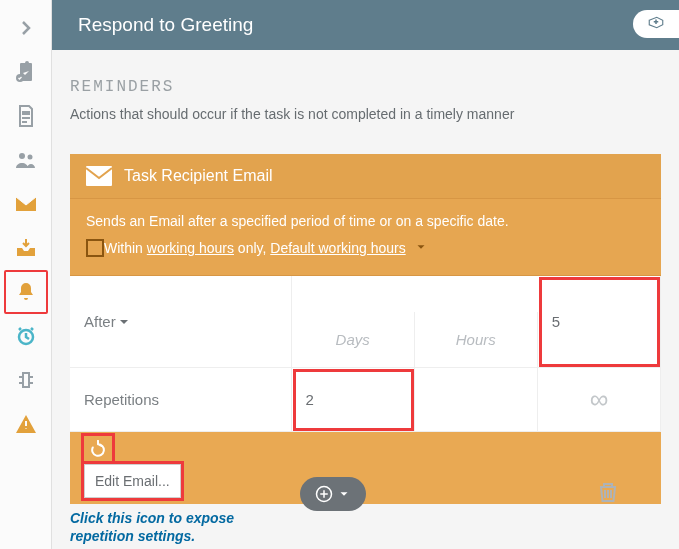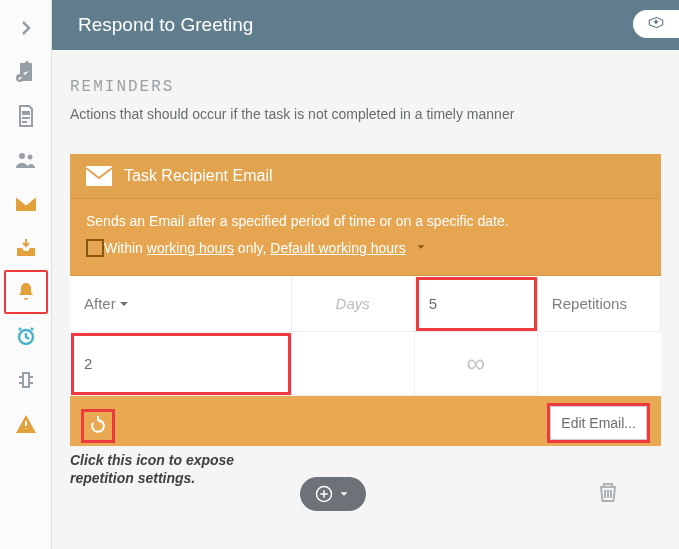--- a/index.html
+++ b/index.html
@@ -144,7 +144,7 @@
     display: flex;
     align-items: center;
   }
-  .cell.placeholder { color: #b8bcc0; font-style: italic; justify-content: center; }
+  .cell.placeholder { color: #b8bcc0; font-style: italic; justify-content: center; margin-top: 36px; }
   .cell.dropdown { }
   .cell.dropdown svg { width: 16px; height: 16px; fill: #6b7074; }
   .cell.infinity { justify-content: center; color: #c3c7ca; font-size: 26px; }

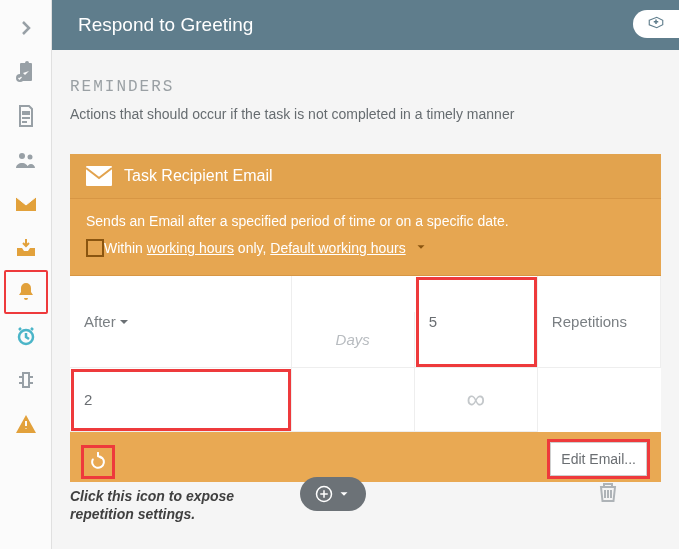--- a/index.html
+++ b/index.html
@@ -320,6 +320,7 @@
           </svg>
       </div>
       <div class="cell placeholder">Days</div>
+      <div class="cell placeholder">Hours</div>
       <div class="cell val highlight">5</div>
 
       <div class="cell">Repetitions</div>

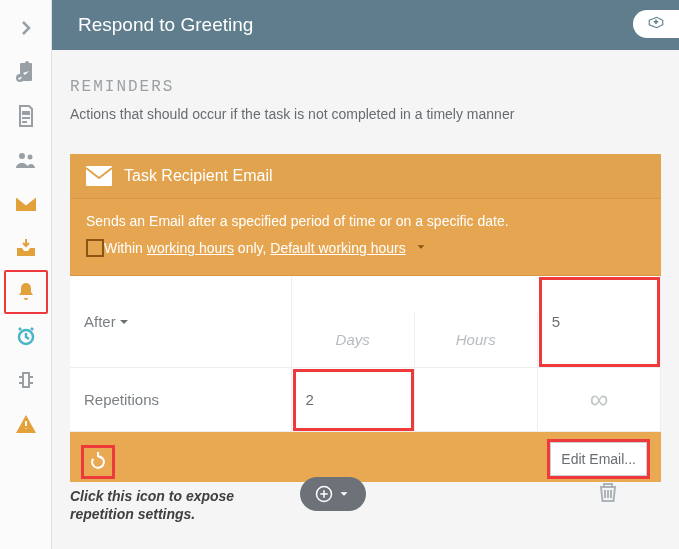--- a/index.html
+++ b/index.html
@@ -156,10 +156,11 @@
 
   .card-footer {
     background: #e9a953;
-    padding: 10px 14px 6px 14px;
-    display: flex;
-    align-items: flex-end;
+    padding: 4px 14px 6px 14px;
+    display: flex;
+    align-items: flex-start;
     justify-content: space-between;
+    flex-direction: column;
   }
   .refresh-btn {
     width: 28px; height: 28px;

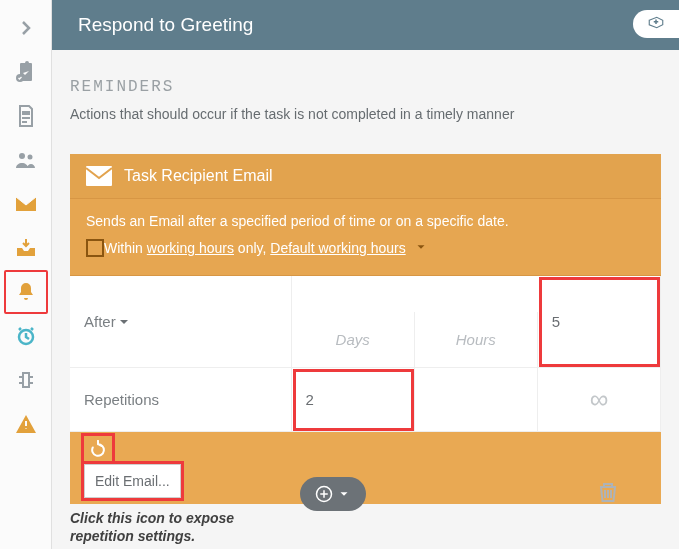--- a/index.html
+++ b/index.html
@@ -179,7 +179,7 @@
   }
 
   .hint {
-    color: #404040;
+    color: #0369a1;
     font-style: italic;
     font-weight: 600;
     font-size: 14px;

